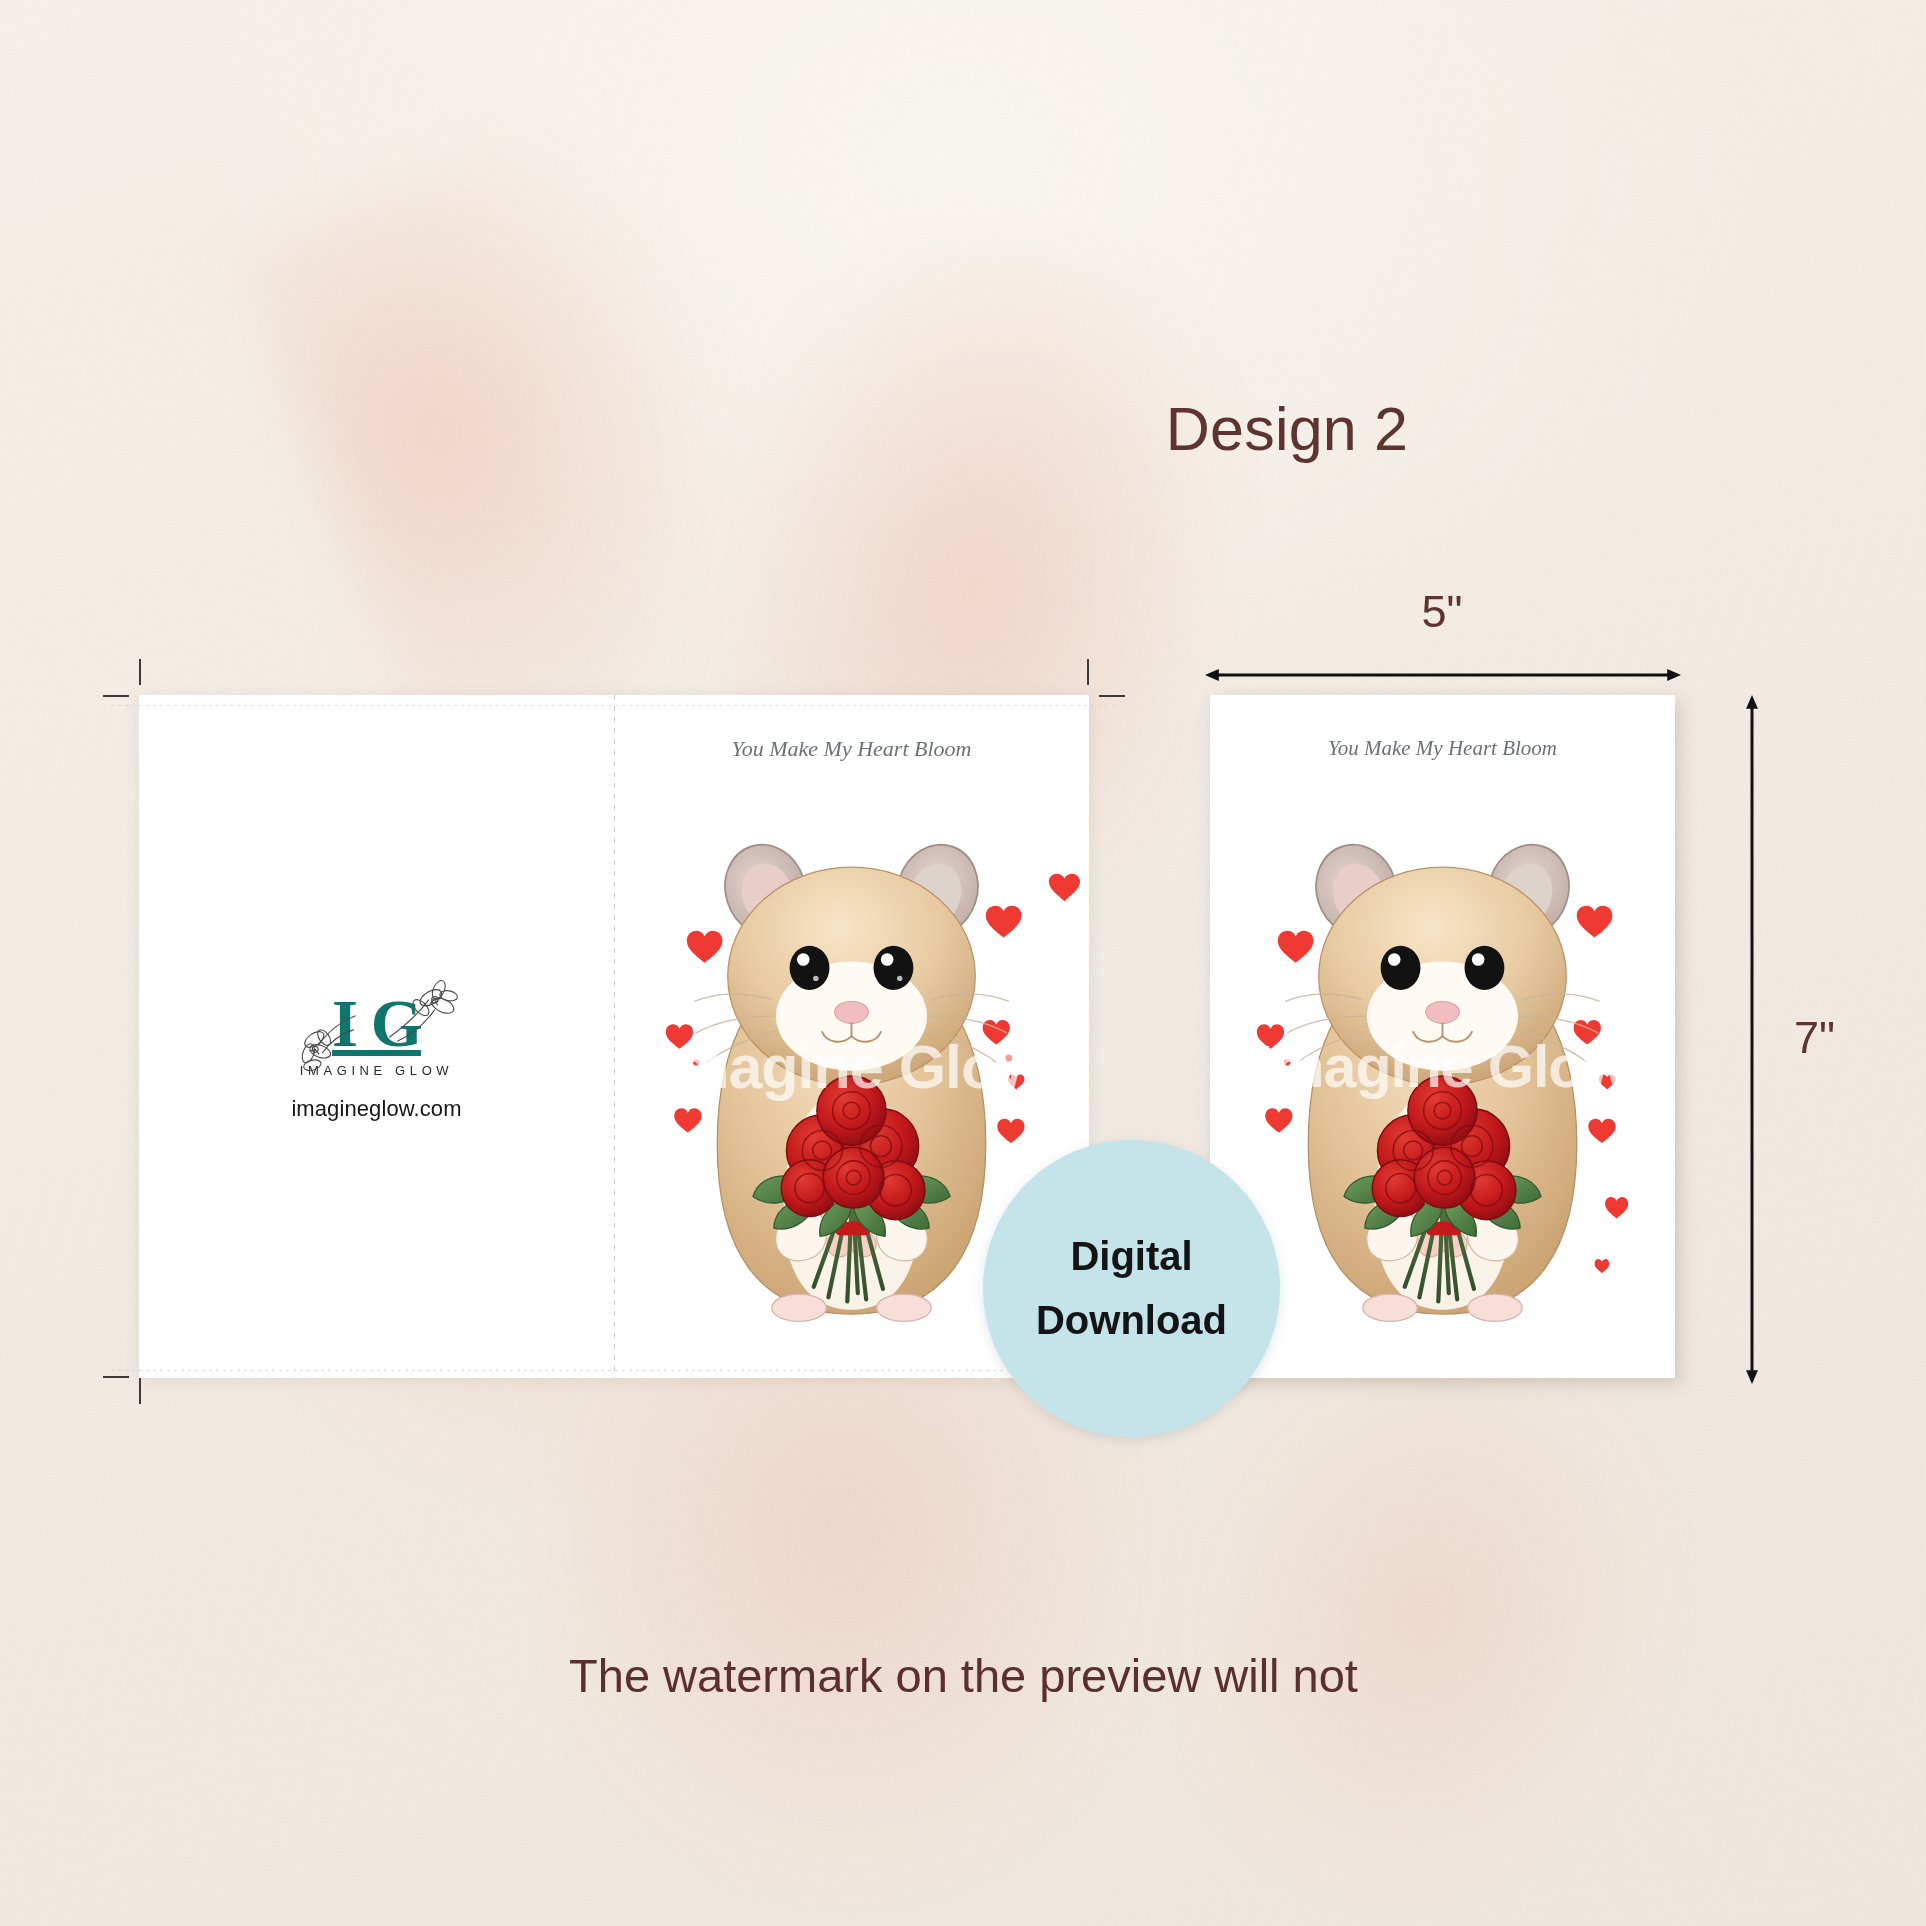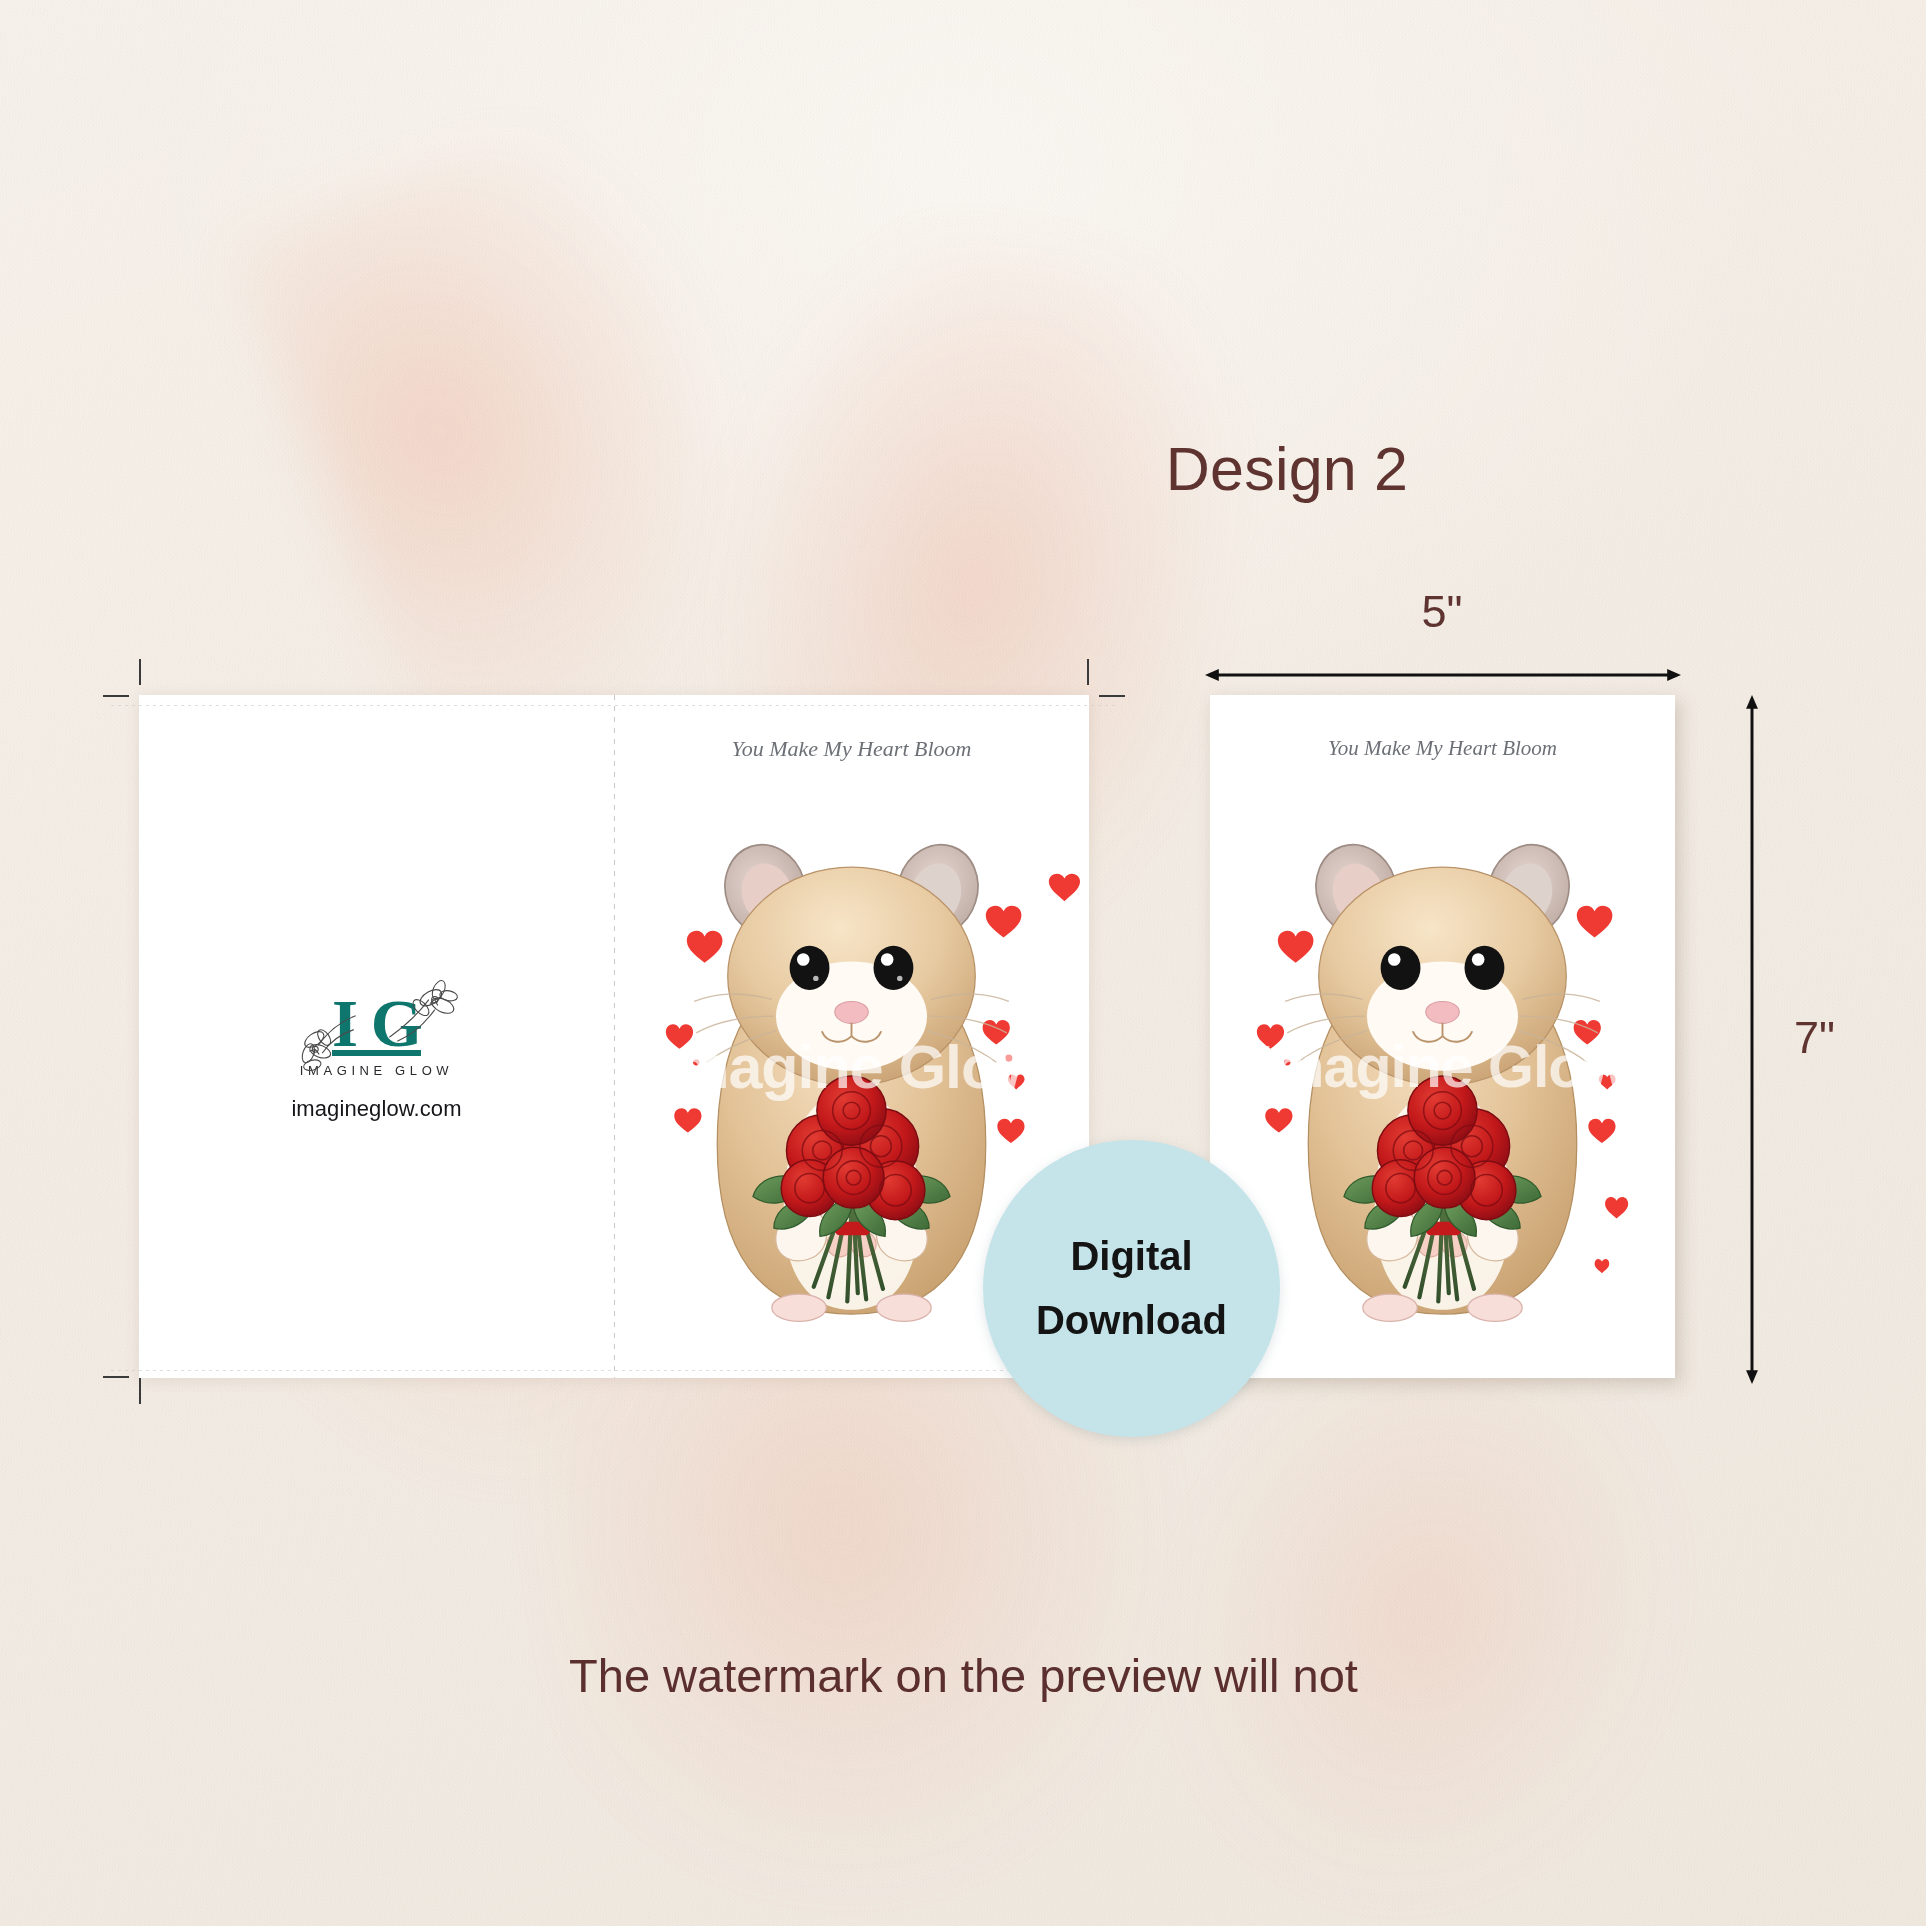--- a/index.html
+++ b/index.html
@@ -48,7 +48,7 @@
     white-space:nowrap;
   }
   #label-d1{ left:168px; top:394px; }
-  #label-d2{ left:1287px; top:394px; transform:translateX(-50%);margin-top:40px; }
+  #label-d2{ left:1287px; top:394px; transform:translateX(-50%); }
 
   #footnote{
     position:absolute; left:0; right:0; top:1643px;

